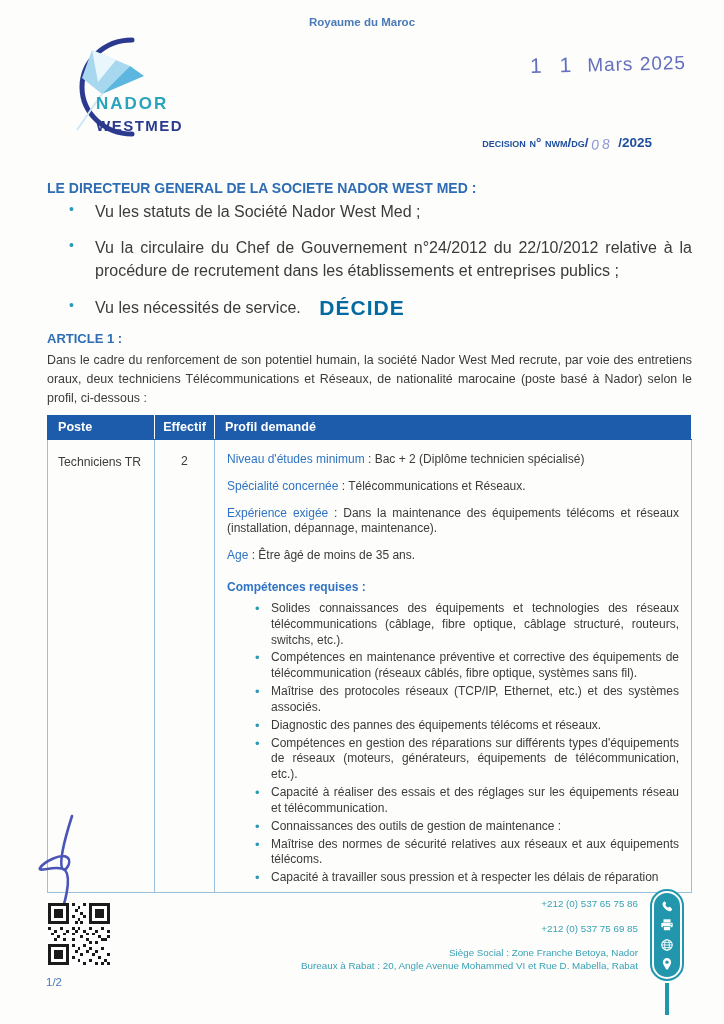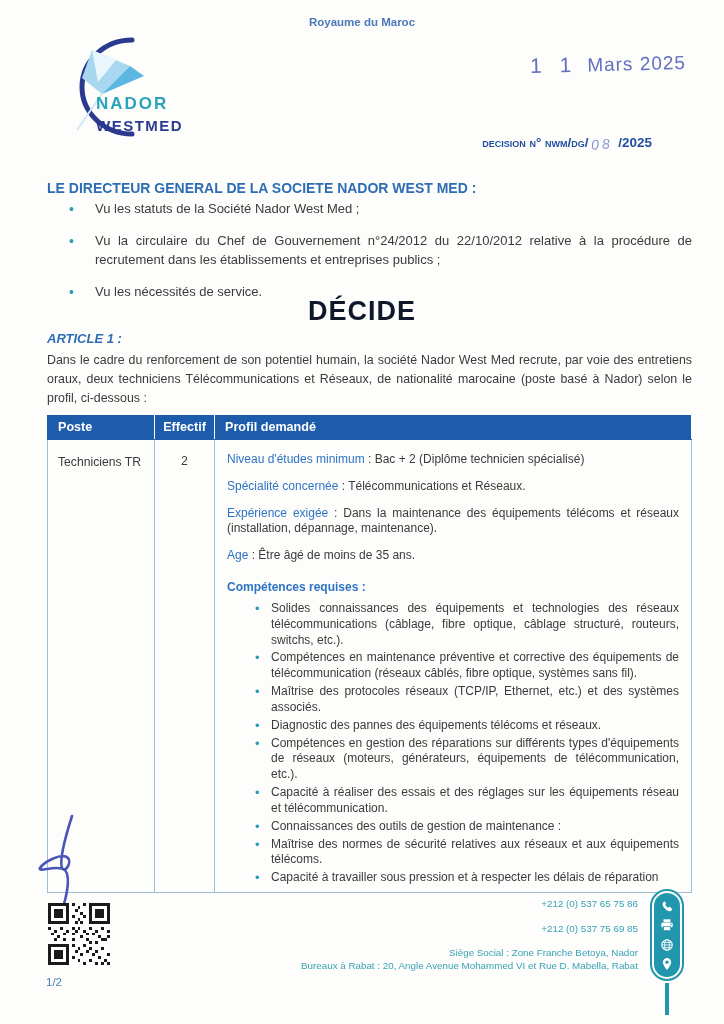--- a/index.html
+++ b/index.html
@@ -43,7 +43,7 @@
   .vu-list { position:absolute; top:200px; left:47px; width:645px; list-style:none; }
   .vu-list li {
     position:relative; padding-left:48px; margin-bottom:13px;
-    font-size:13px; line-height:1.45; text-align:justify;
+    font-size:16px; line-height:1.45; text-align:justify;
   }
   .vu-list li::before {
     content:"•"; position:absolute; left:22px; top:-1px;

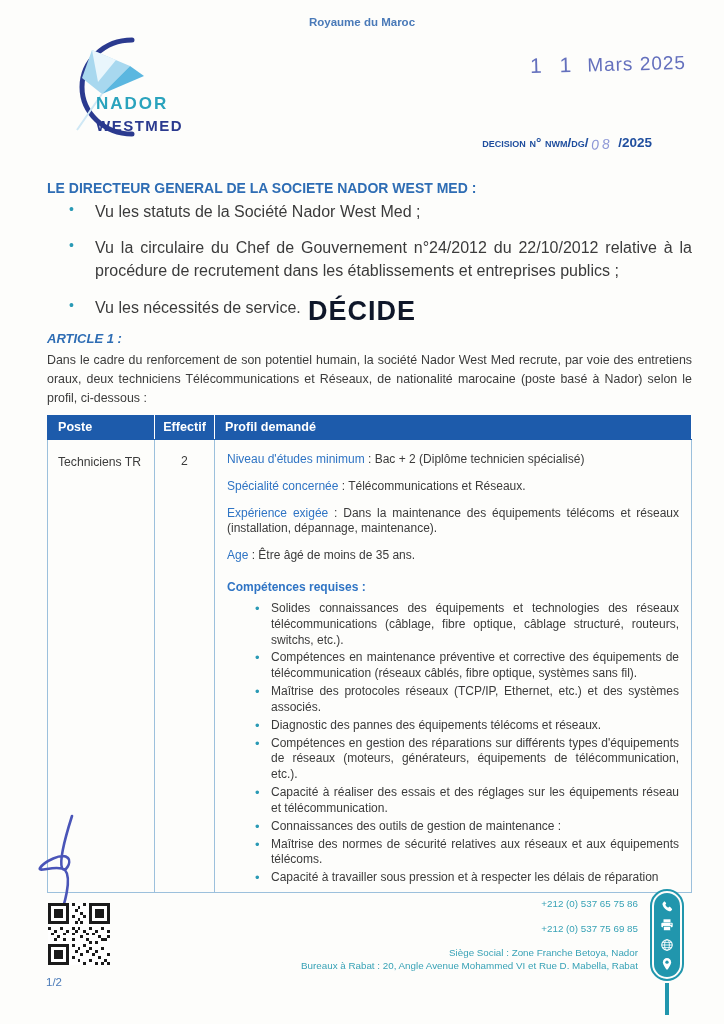--- a/index.html
+++ b/index.html
@@ -52,7 +52,7 @@
   
   .decide-heading {
     position:absolute; top:296px; left:0; width:100%; text-align:center;
-    font-size:27px; font-weight:bold; letter-spacing:1px; color:#0f172a;
+    font-size:21px; font-weight:bold; letter-spacing:1px; color:#0369a1;
   }
   .article-title {
     position:absolute; top:331px; left:47px;

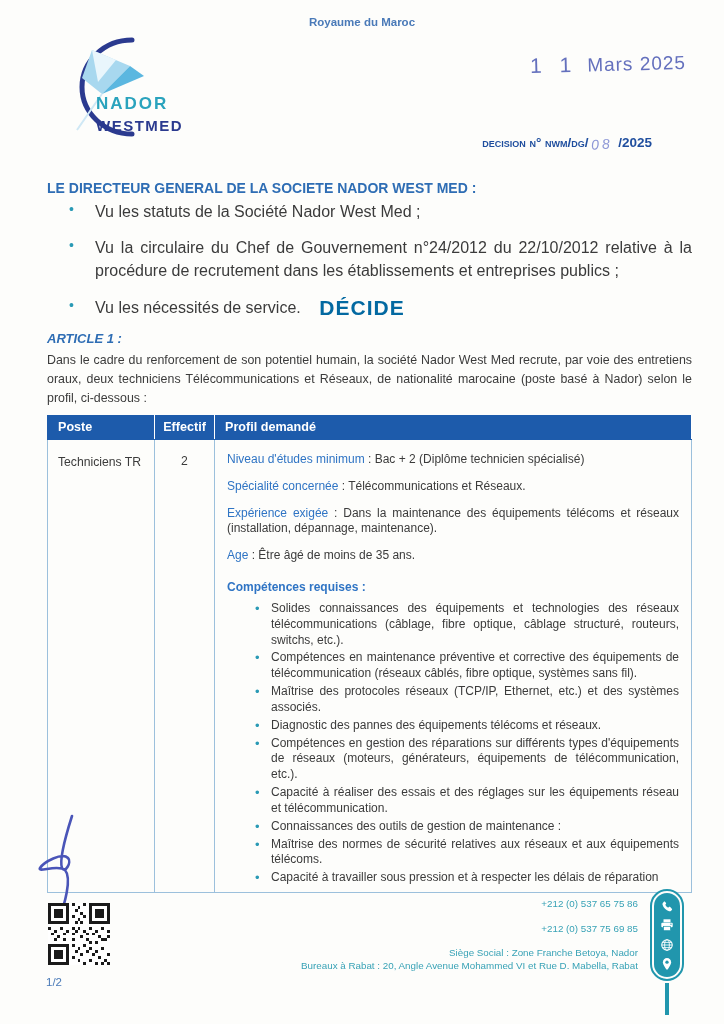--- a/index.html
+++ b/index.html
@@ -56,7 +56,7 @@
   }
   .article-title {
     position:absolute; top:331px; left:47px;
-    font-size:13px; font-weight:bold; font-style:italic; color:#2e6db4;
+    font-size:13px; font-weight:bold; color:#2e6db4;
   }
   .article-body {
     position:absolute; top:351px; left:47px; width:645px;

